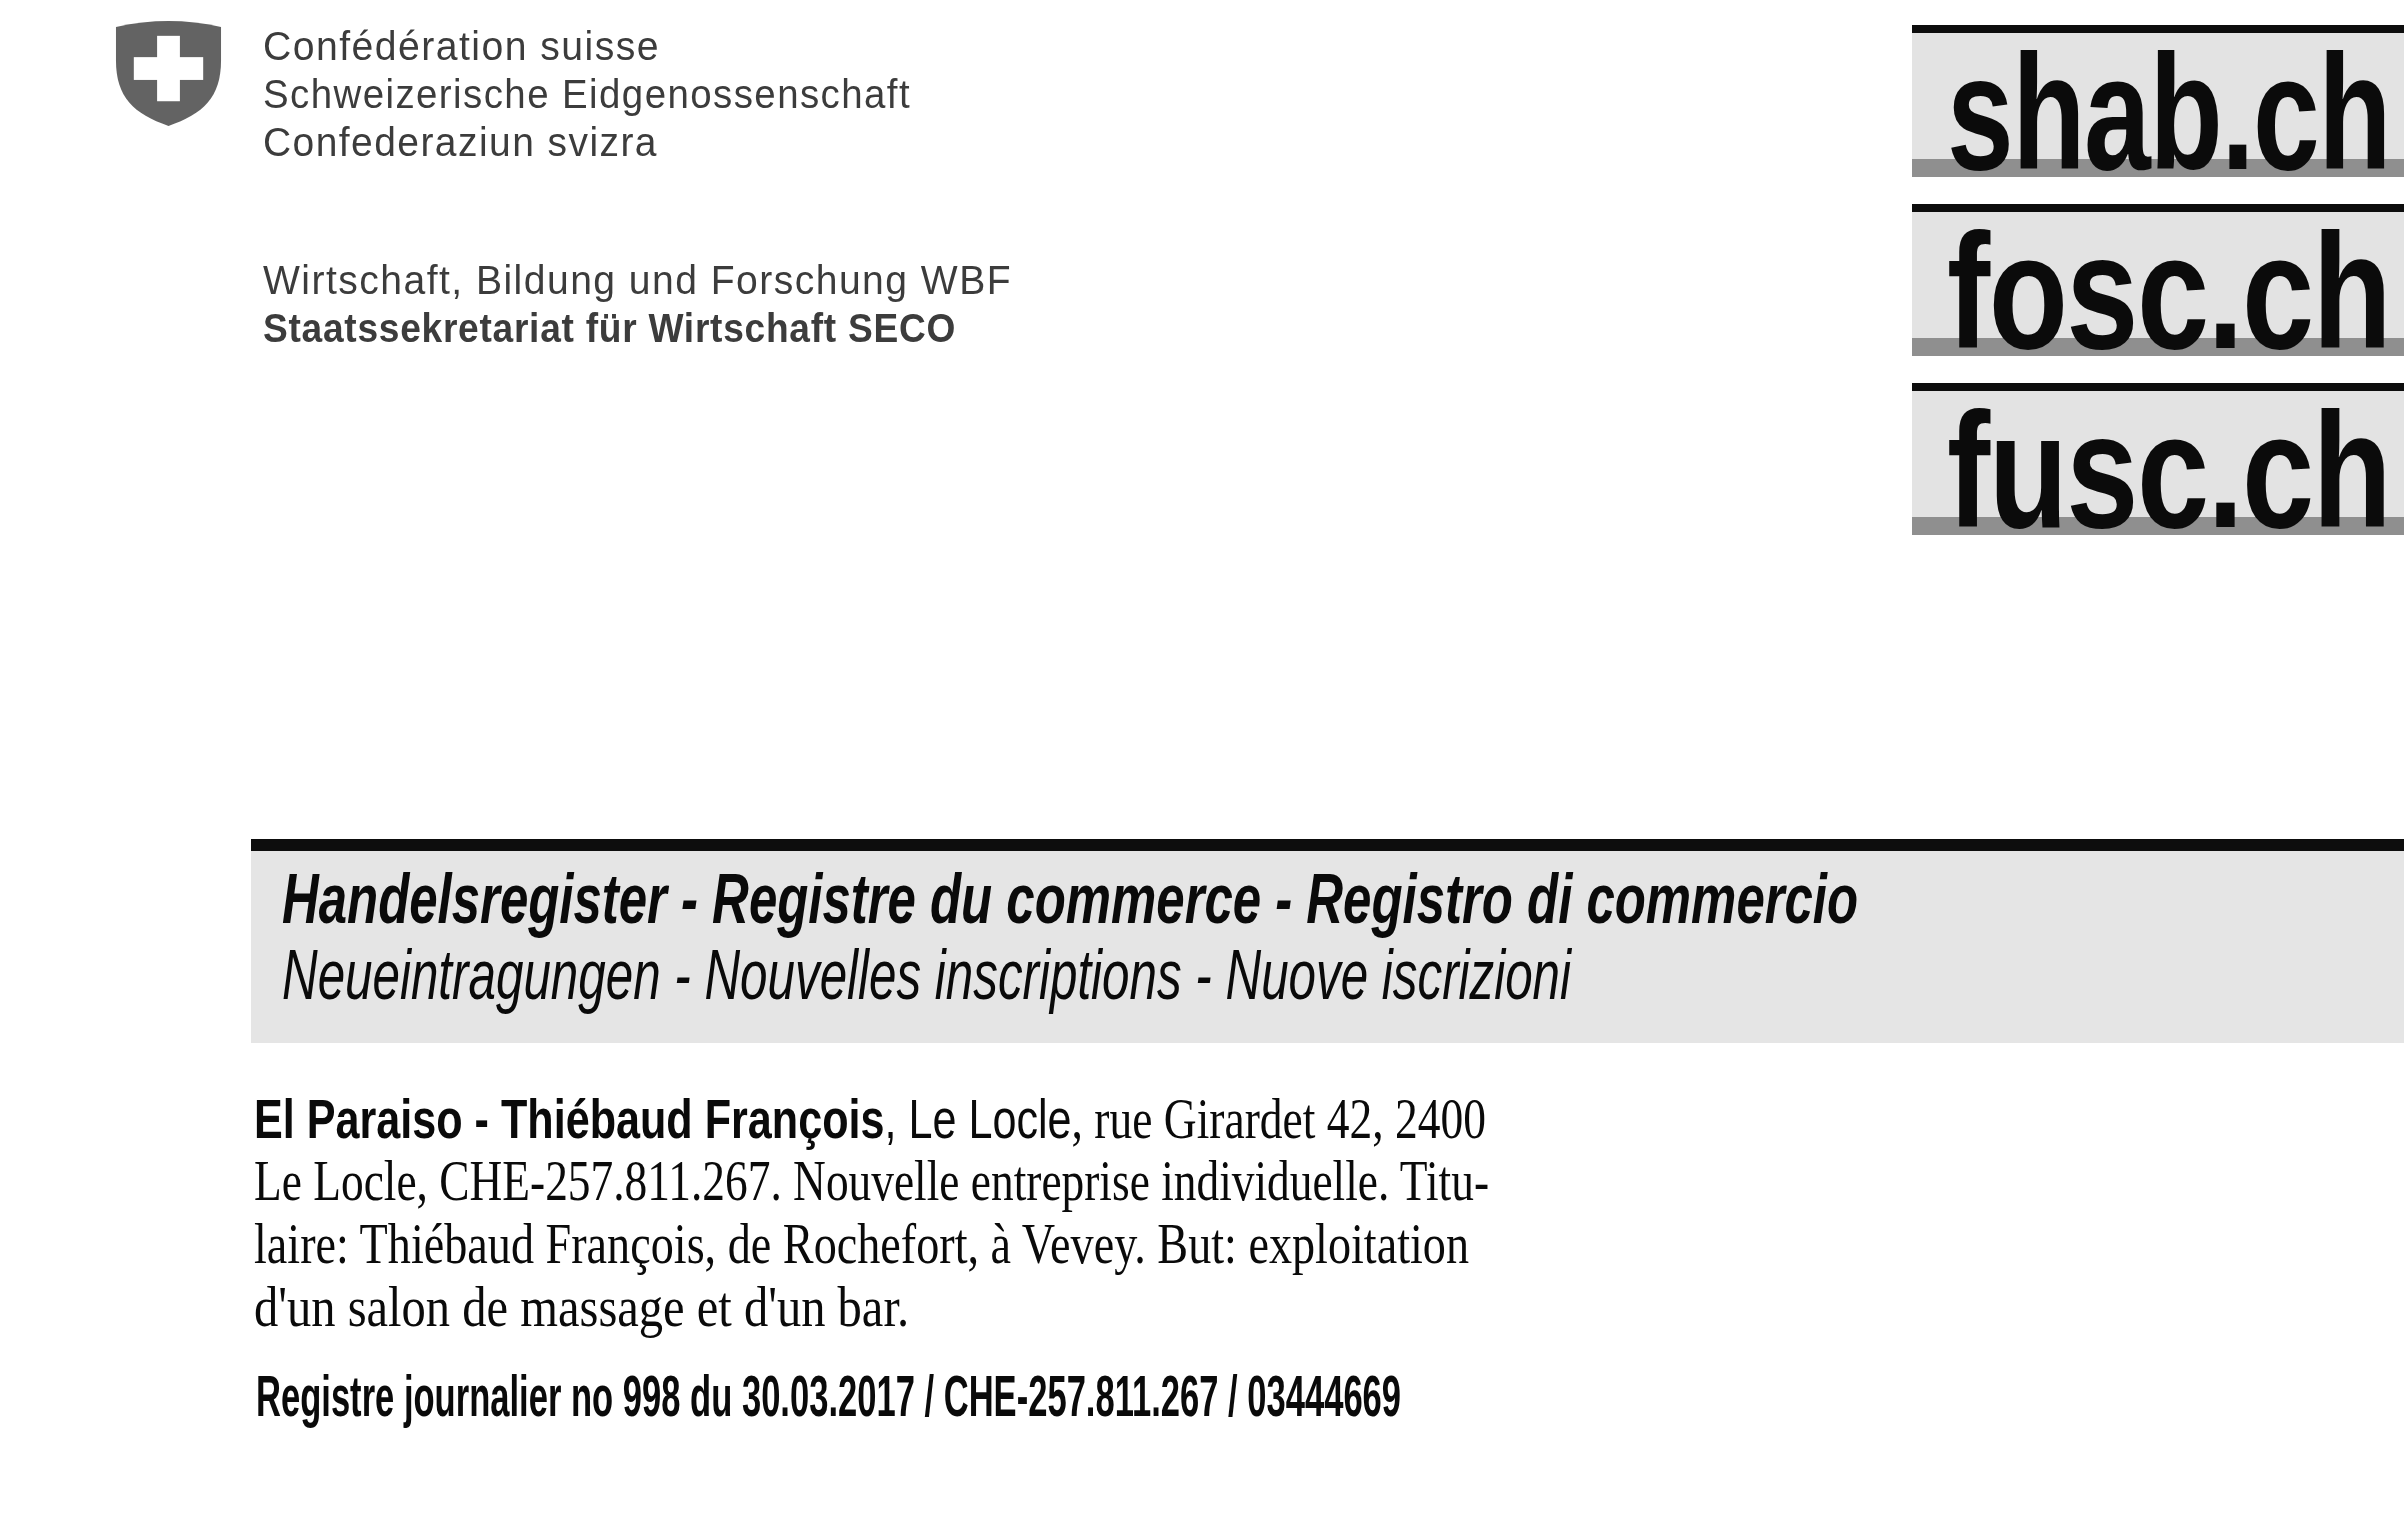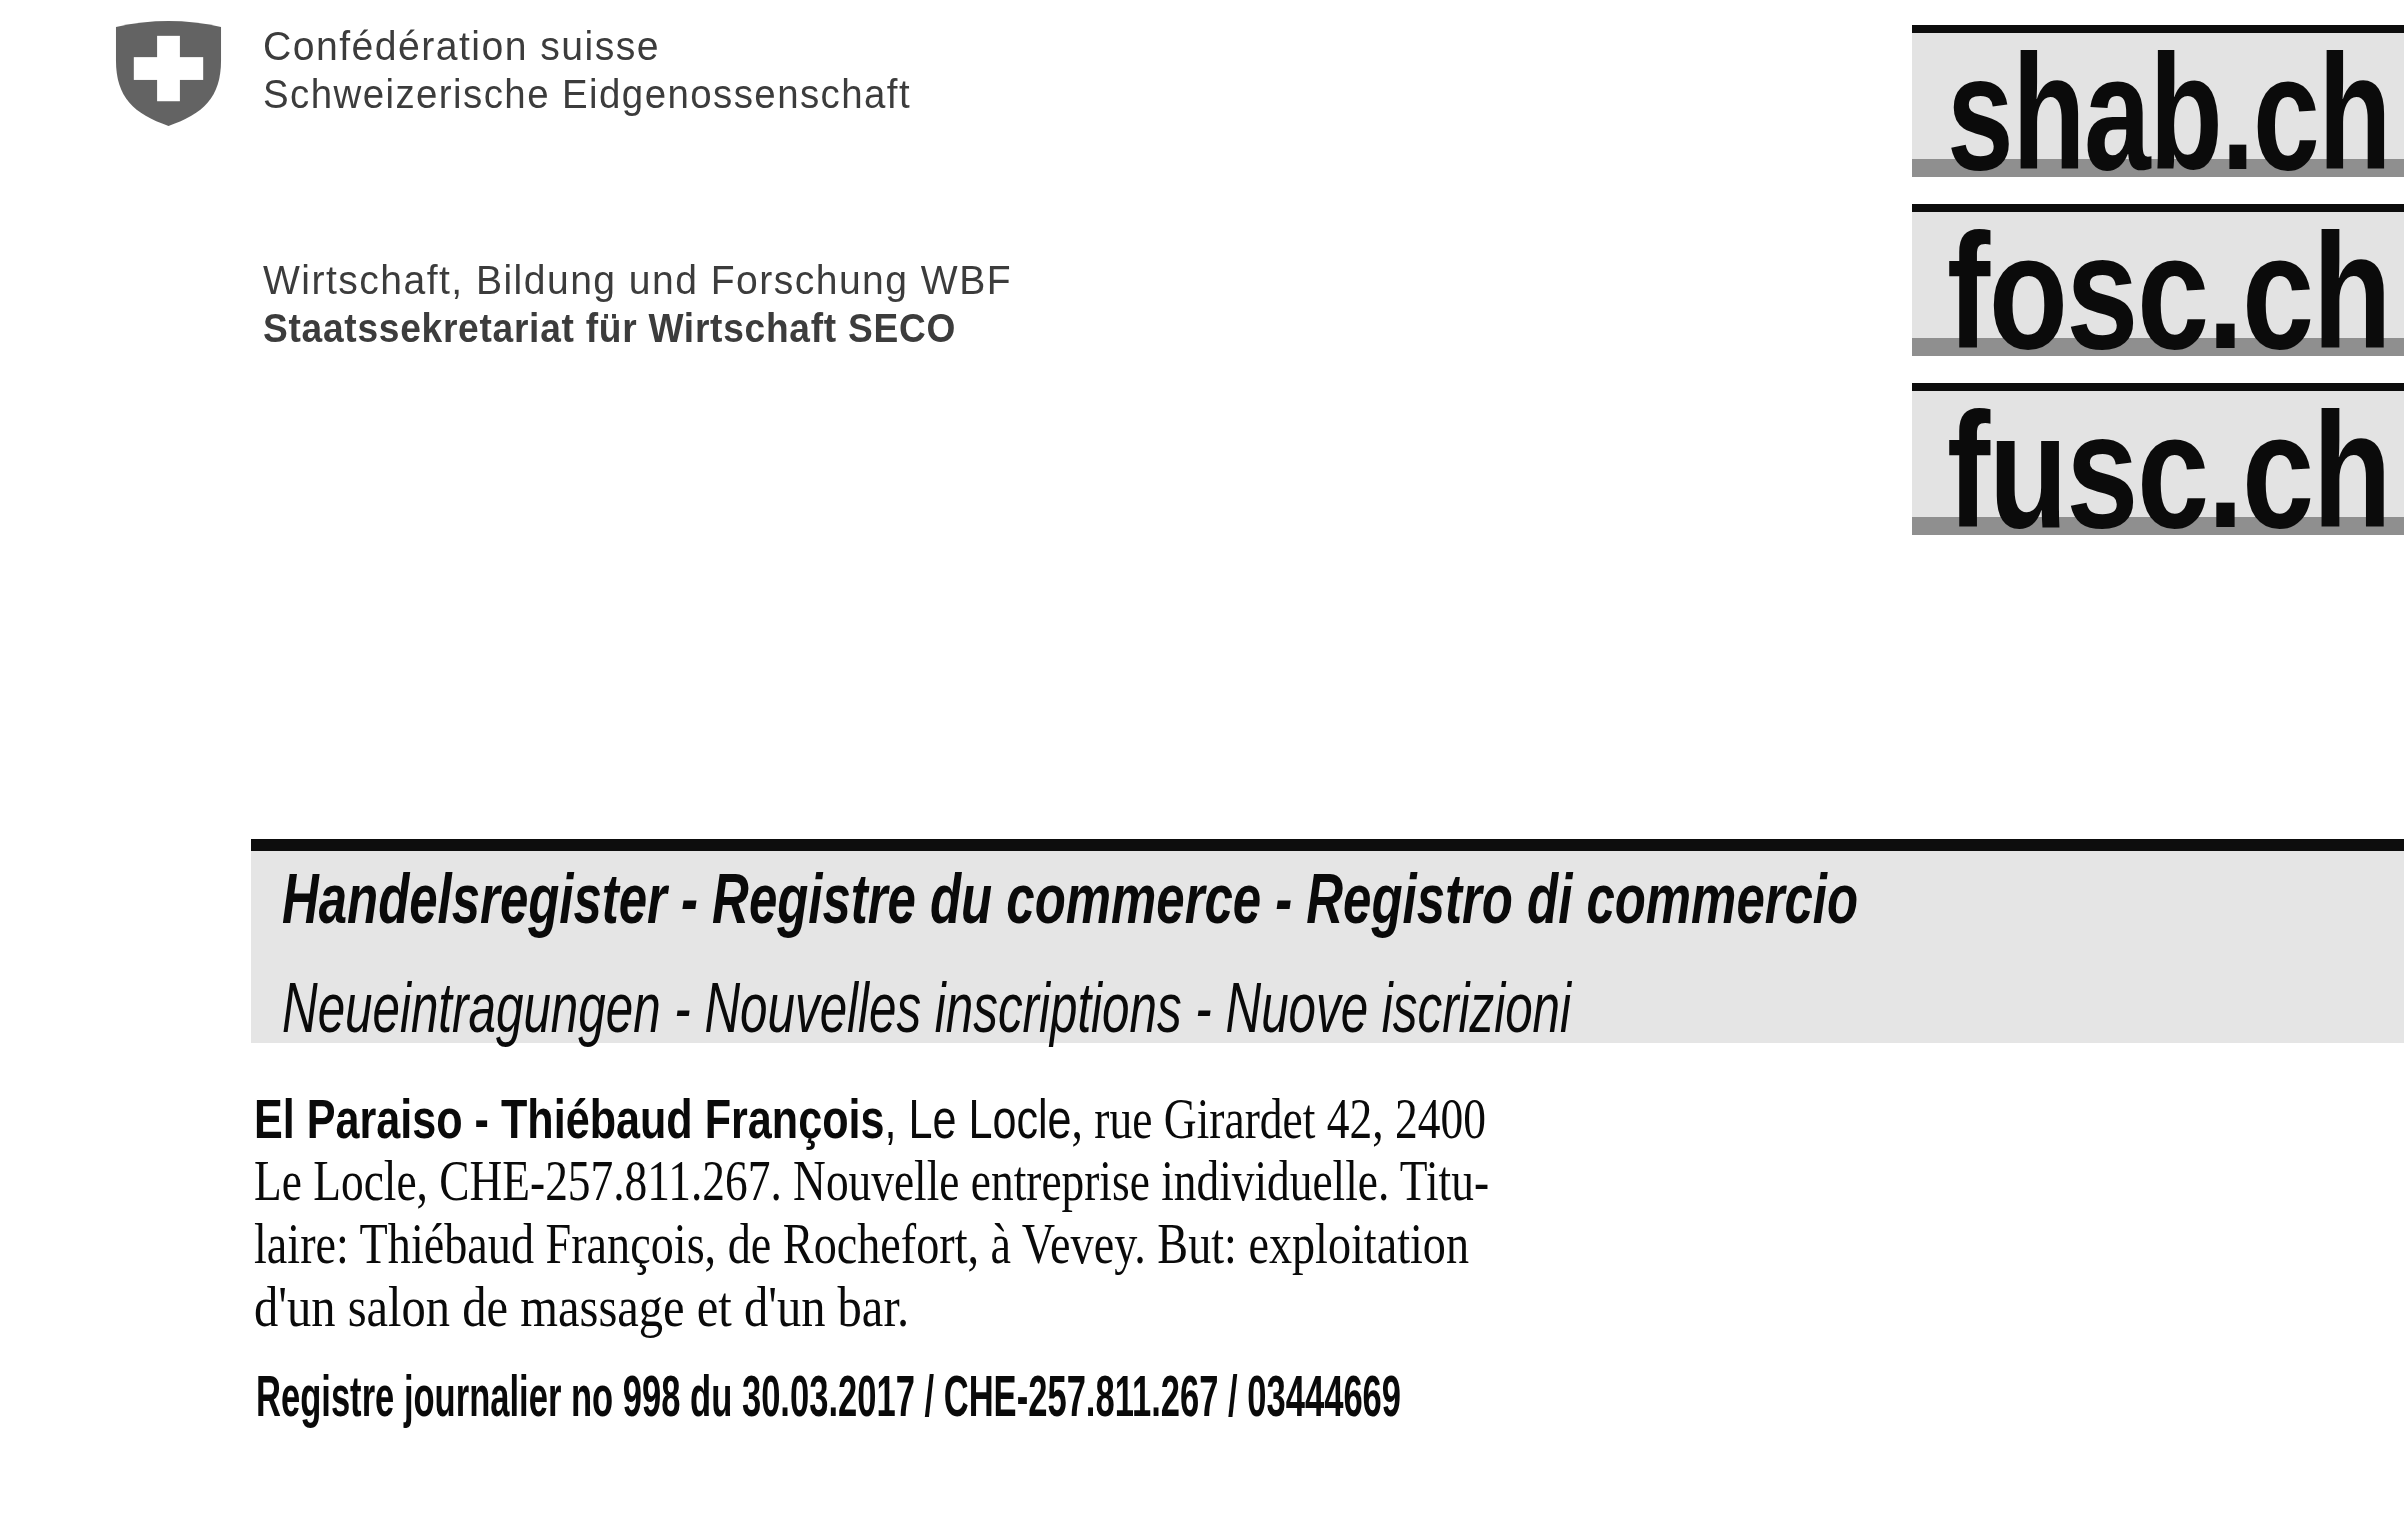--- a/index.html
+++ b/index.html
@@ -63,6 +63,7 @@
 <div class="abs fed-block">
   <div><span class="fit" style="transform: scaleX(0.9784);">Confédération suisse</span></div>
   <div><span class="fit" style="transform: scaleX(0.96);">Schweizerische Eidgenossenschaft</span></div>
+  <div><span class="fit" style="transform: scaleX(0.9735);">Confederaziun svizra</span></div>
 </div>
 
 <div class="abs dept-block">

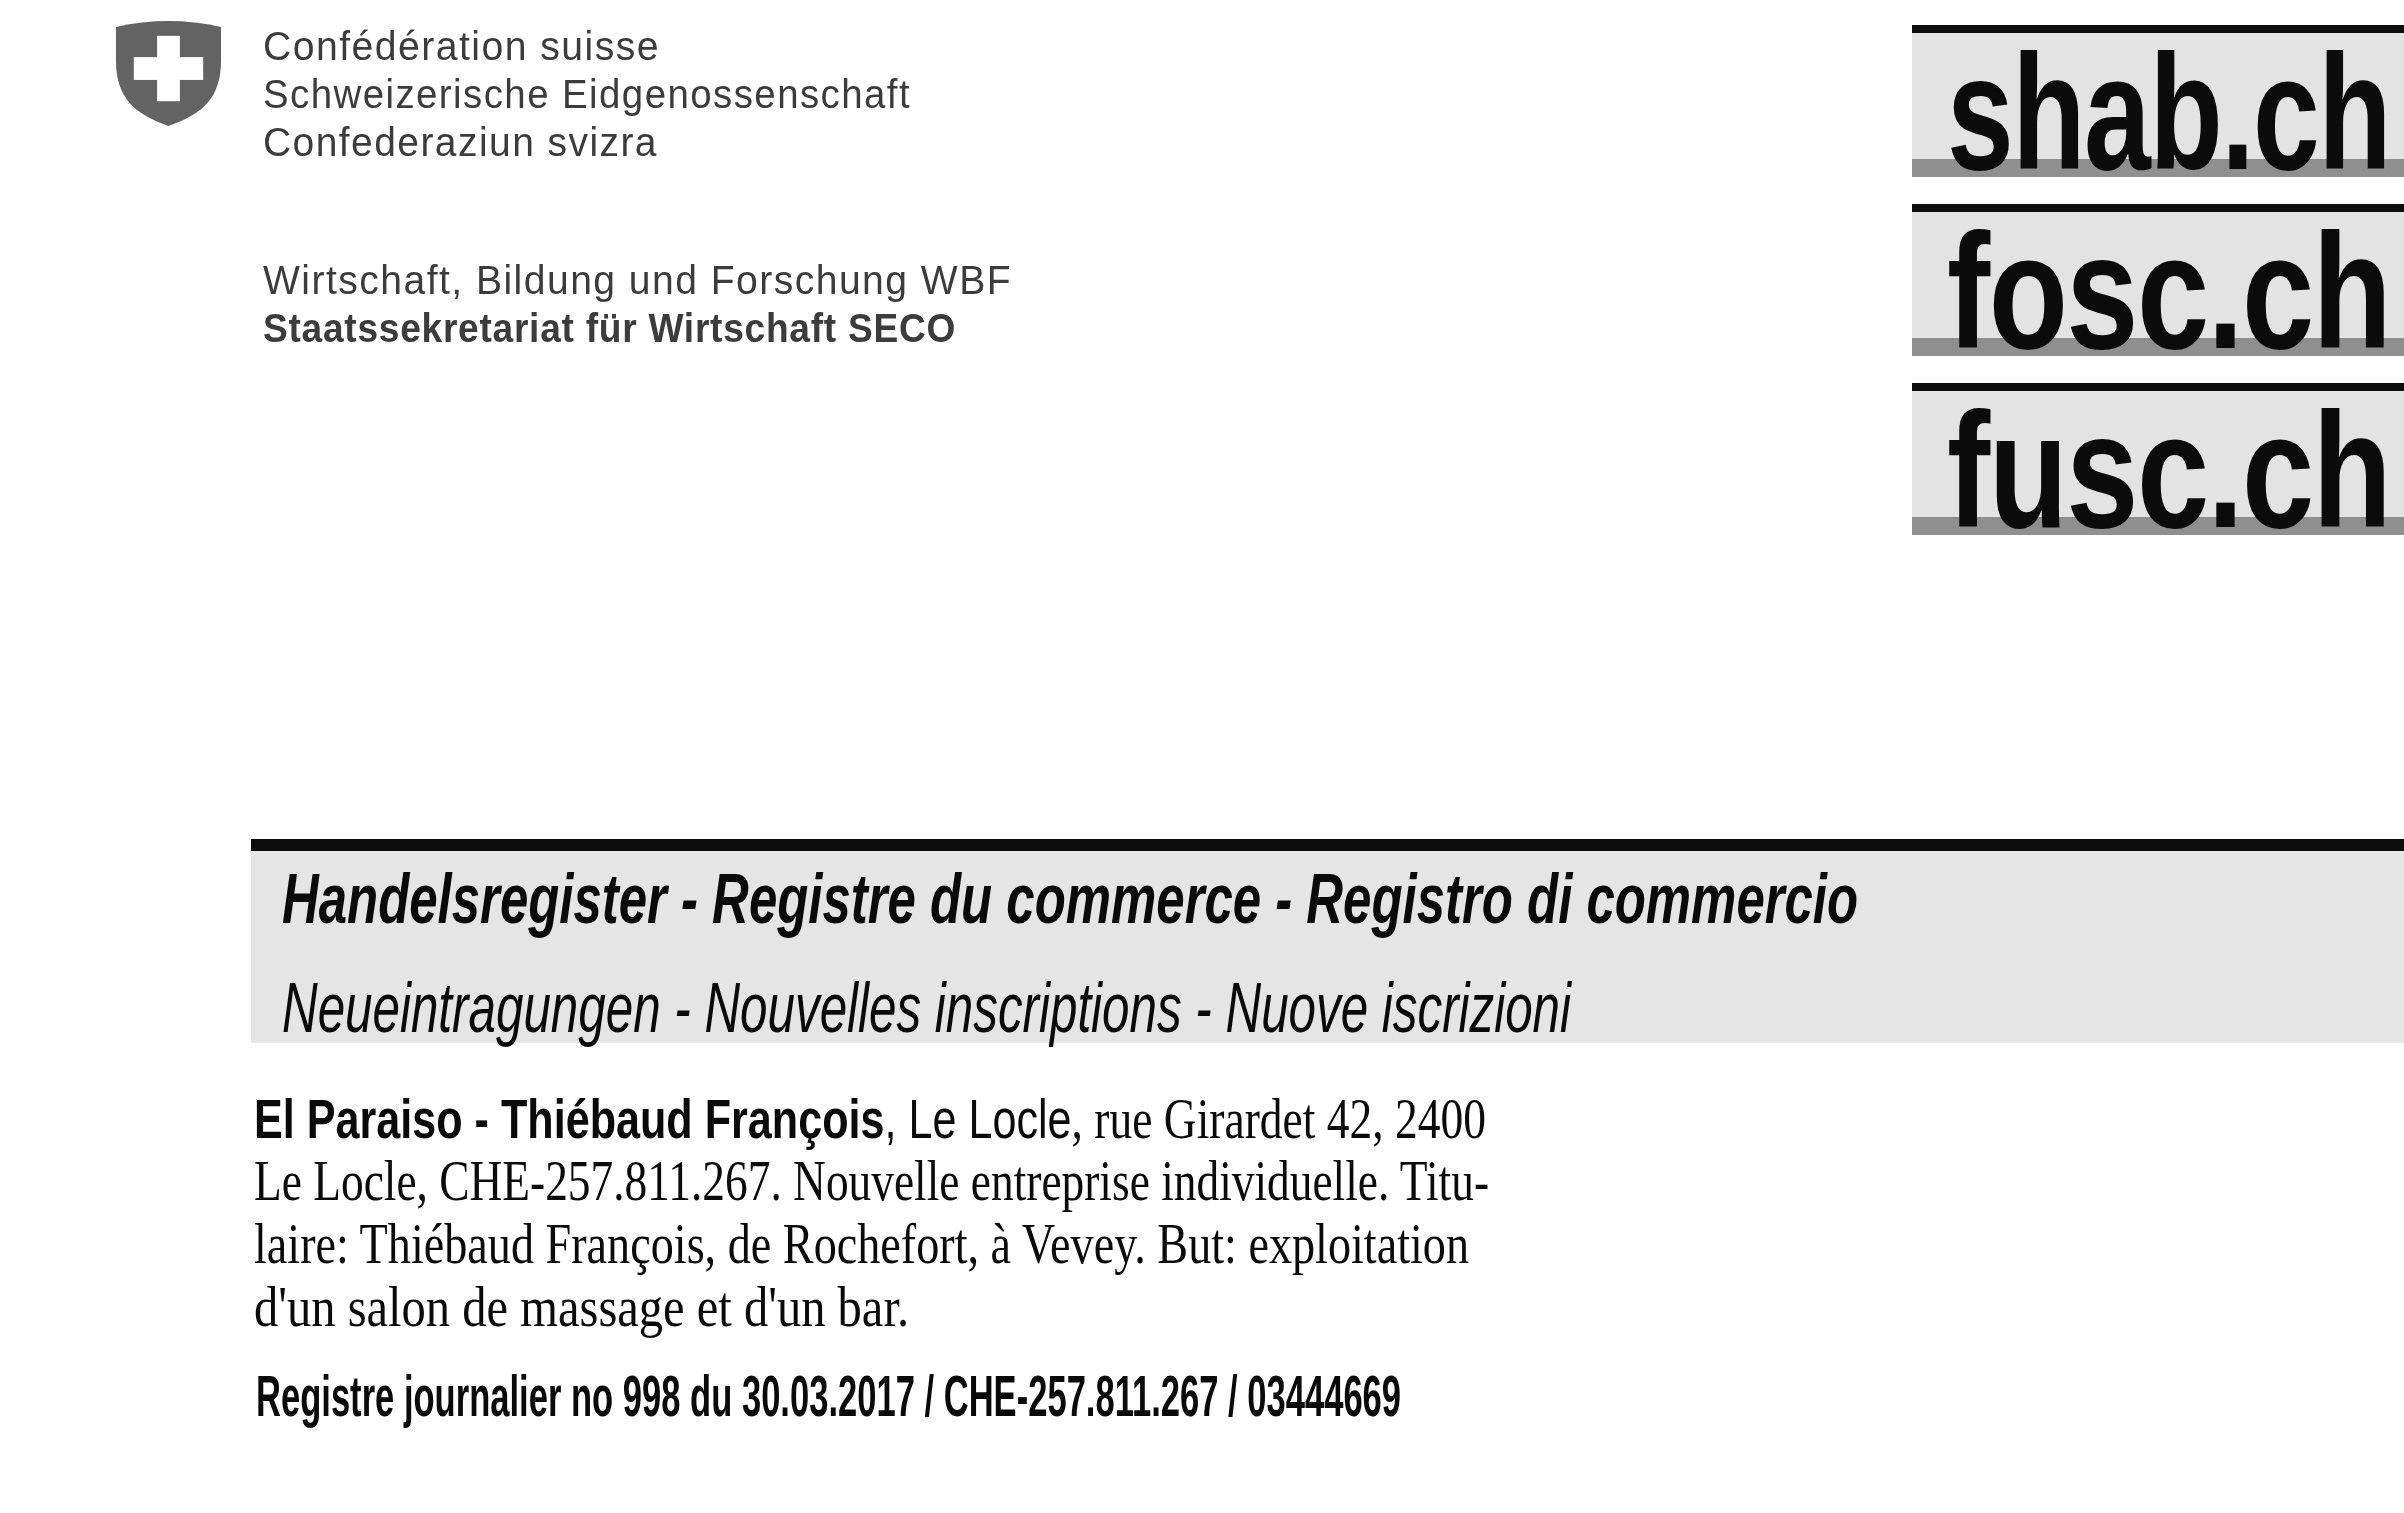--- a/index.html
+++ b/index.html
@@ -43,7 +43,7 @@
   .banner .bar{position:absolute;left:0;top:0;width:100%;height:12px;background:var(--bar);}
   .banner .bg{position:absolute;left:0;top:12px;width:100%;height:192px;background:var(--banner-bg);}
   .banner .title{position:absolute;left:31px;top:25px;font-size:70px;line-height:1;font-weight:700;}
-  .banner .subtitle{position:absolute;left:31px;top:101px;font-size:70px;line-height:1;font-weight:400;margin-top:33px;}
+  .banner .subtitle{position:absolute;left:31px;top:101px;font-size:70px;line-height:1;font-weight:400;}
 
   
   .entry-line{left:254px;font-family:"Liberation Serif",serif;font-size:58px;line-height:1;text-align:center;}

